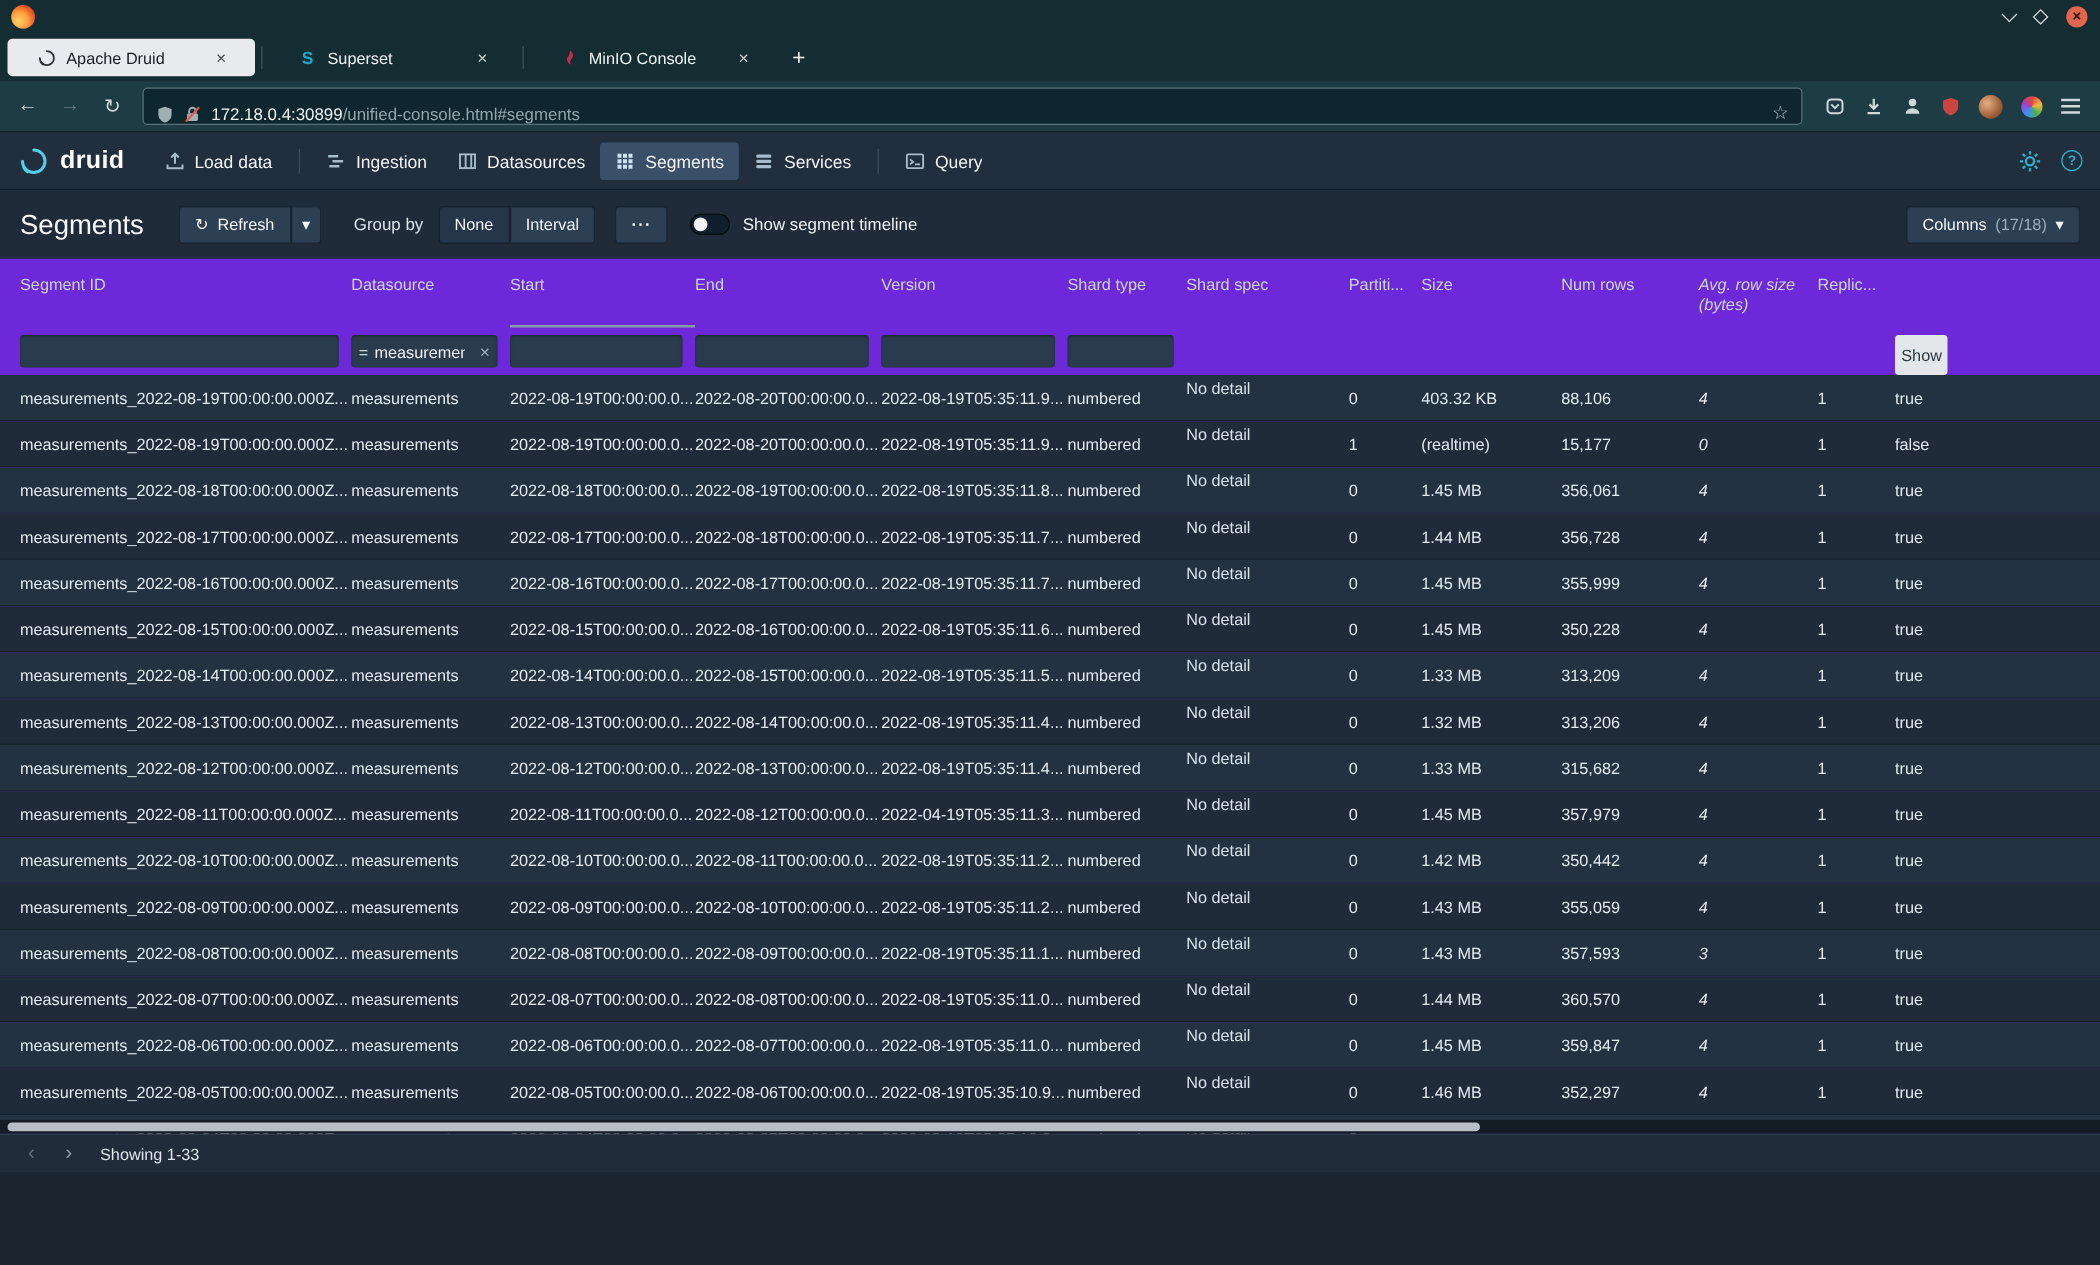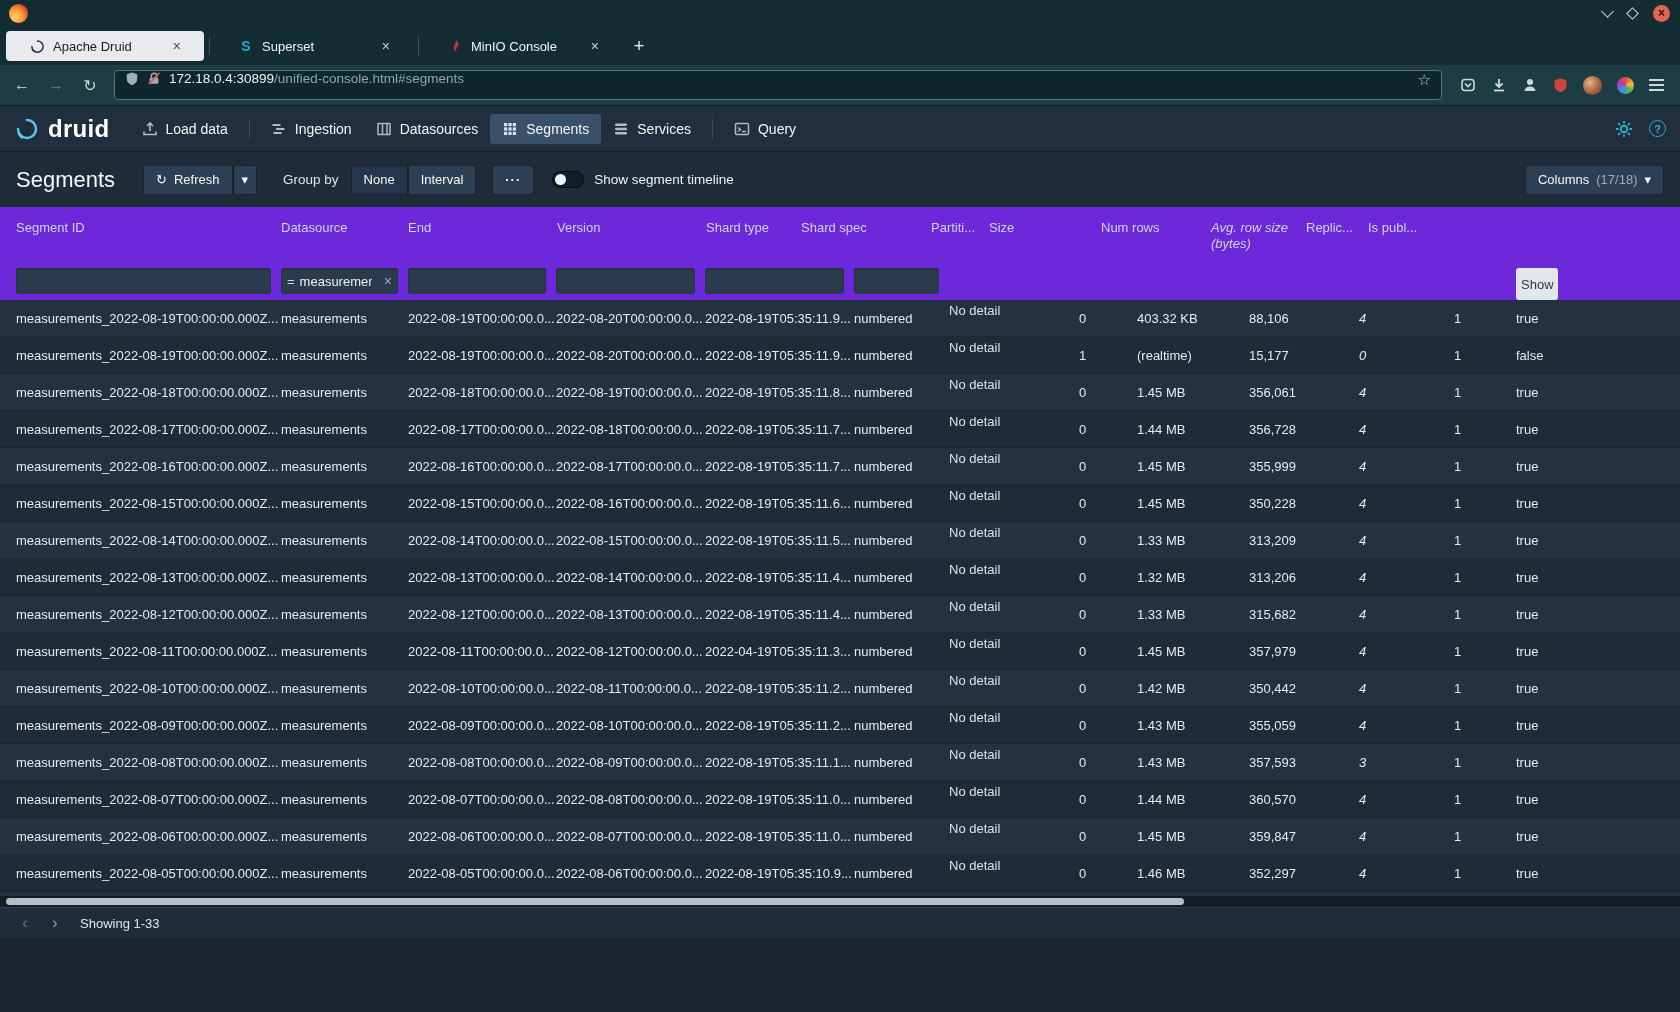--- a/index.html
+++ b/index.html
@@ -32,7 +32,7 @@
   .ff-navbar{height:41px;background:#1e3c44;display:flex;align-items:center;padding:0 8px;gap:6px;border-bottom:1px solid #0d1f24;}
   .nav-btn{width:28px;height:28px;display:flex;align-items:center;justify-content:center;color:#cfd8da;font-size:16px;border-radius:4px;}
   .nav-btn.dim{opacity:.55;}
-  .urlbar{flex:1;height:30px;background:#0e262d;border:1px solid #587279;border-radius:4px;display:flex;align-items:flex-start;padding:0 10px;gap:8px;font-size:13.5px;margin:0 4px;}
+  .urlbar{flex:1;height:30px;background:#0e262d;border:1px solid #587279;border-radius:4px;display:flex;align-items:flex-end;padding:0 10px;gap:8px;font-size:13.5px;margin:0 4px;}
   .url-text{flex:1;white-space:nowrap;overflow:hidden;color:#eef2f3;}
   .url-text .path{color:#93a6ab;}
   .url-star{color:#b9c6ca;font-size:15px;}

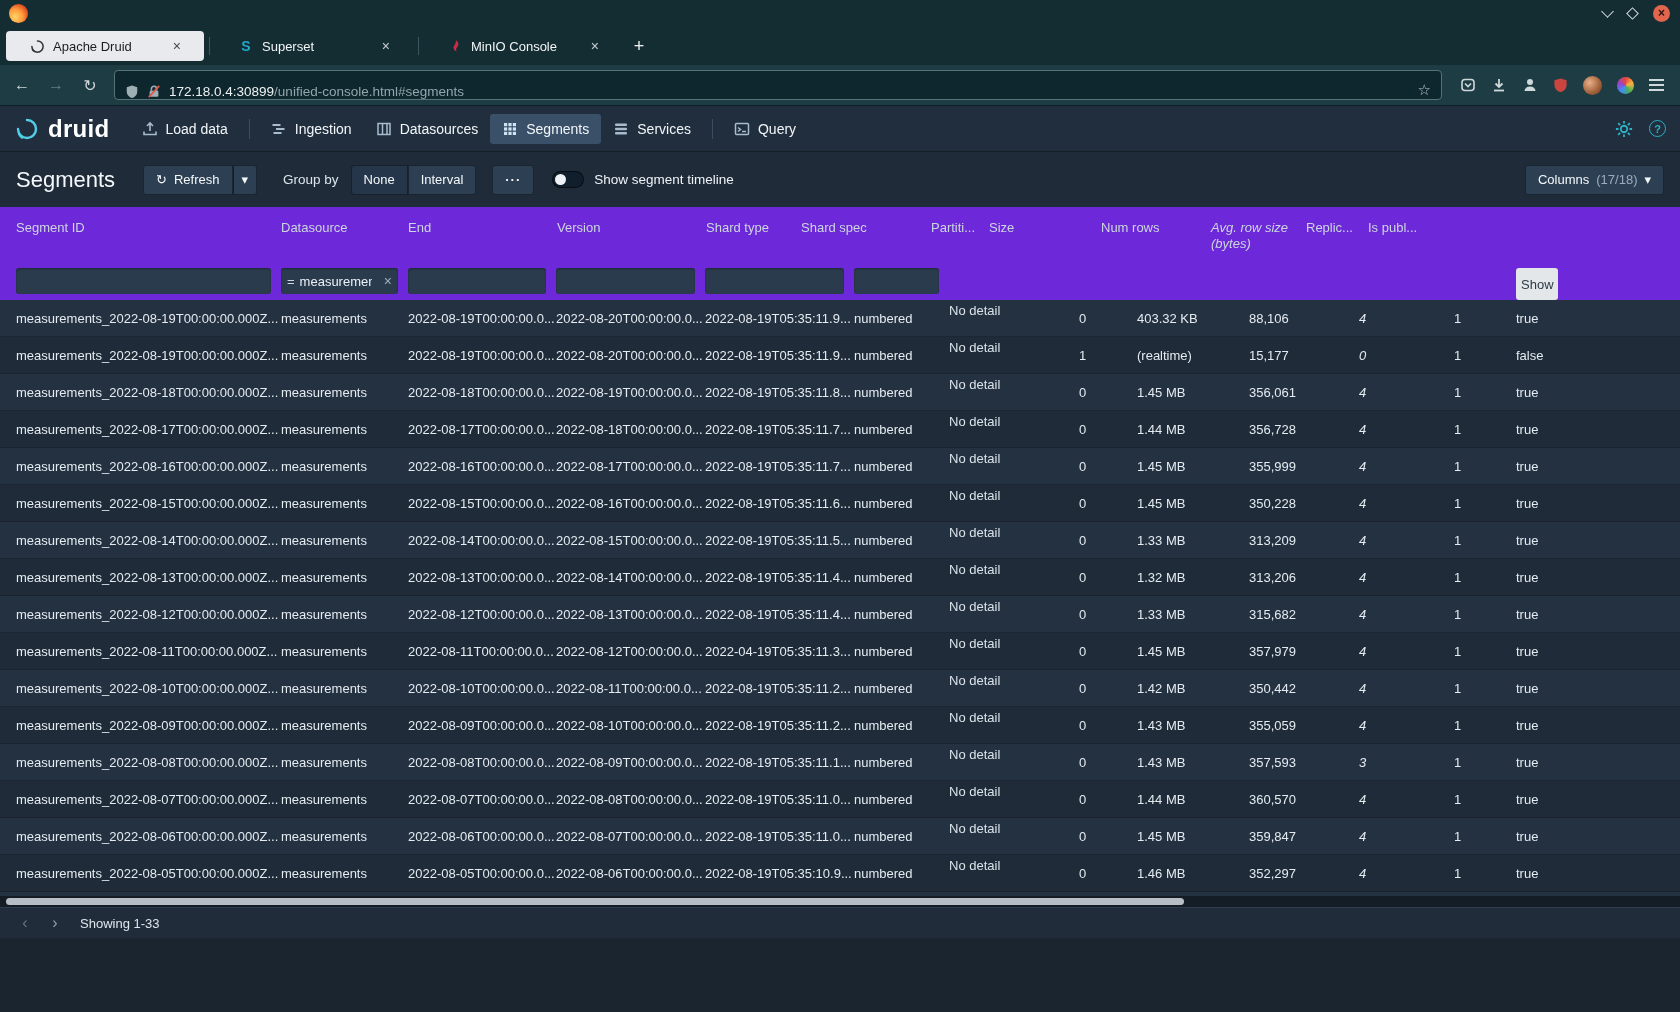--- a/index.html
+++ b/index.html
@@ -45,7 +45,7 @@
   
   .druid-header{height:46px;background:#202e3d;display:flex;align-items:center;padding:0 14px;border-bottom:1px solid rgba(0,0,0,.35);}
   .brand{display:flex;align-items:center;gap:8px;margin-right:20px;}
-  .brand-text{color:#fff;font-size:24px;font-weight:600;letter-spacing:.3px;}
+  .brand-text{color:#fff;font-size:20px;font-weight:600;letter-spacing:.3px;}
   .dnav-item{display:flex;align-items:center;gap:8px;padding:7px 12px;border-radius:3px;color:#f2f6f9;font-size:14px;}
   .dnav-item.active{background:#3a5069;}
   .dnav-divider{width:1px;height:20px;background:#3b4d5e;margin:0 9px;}

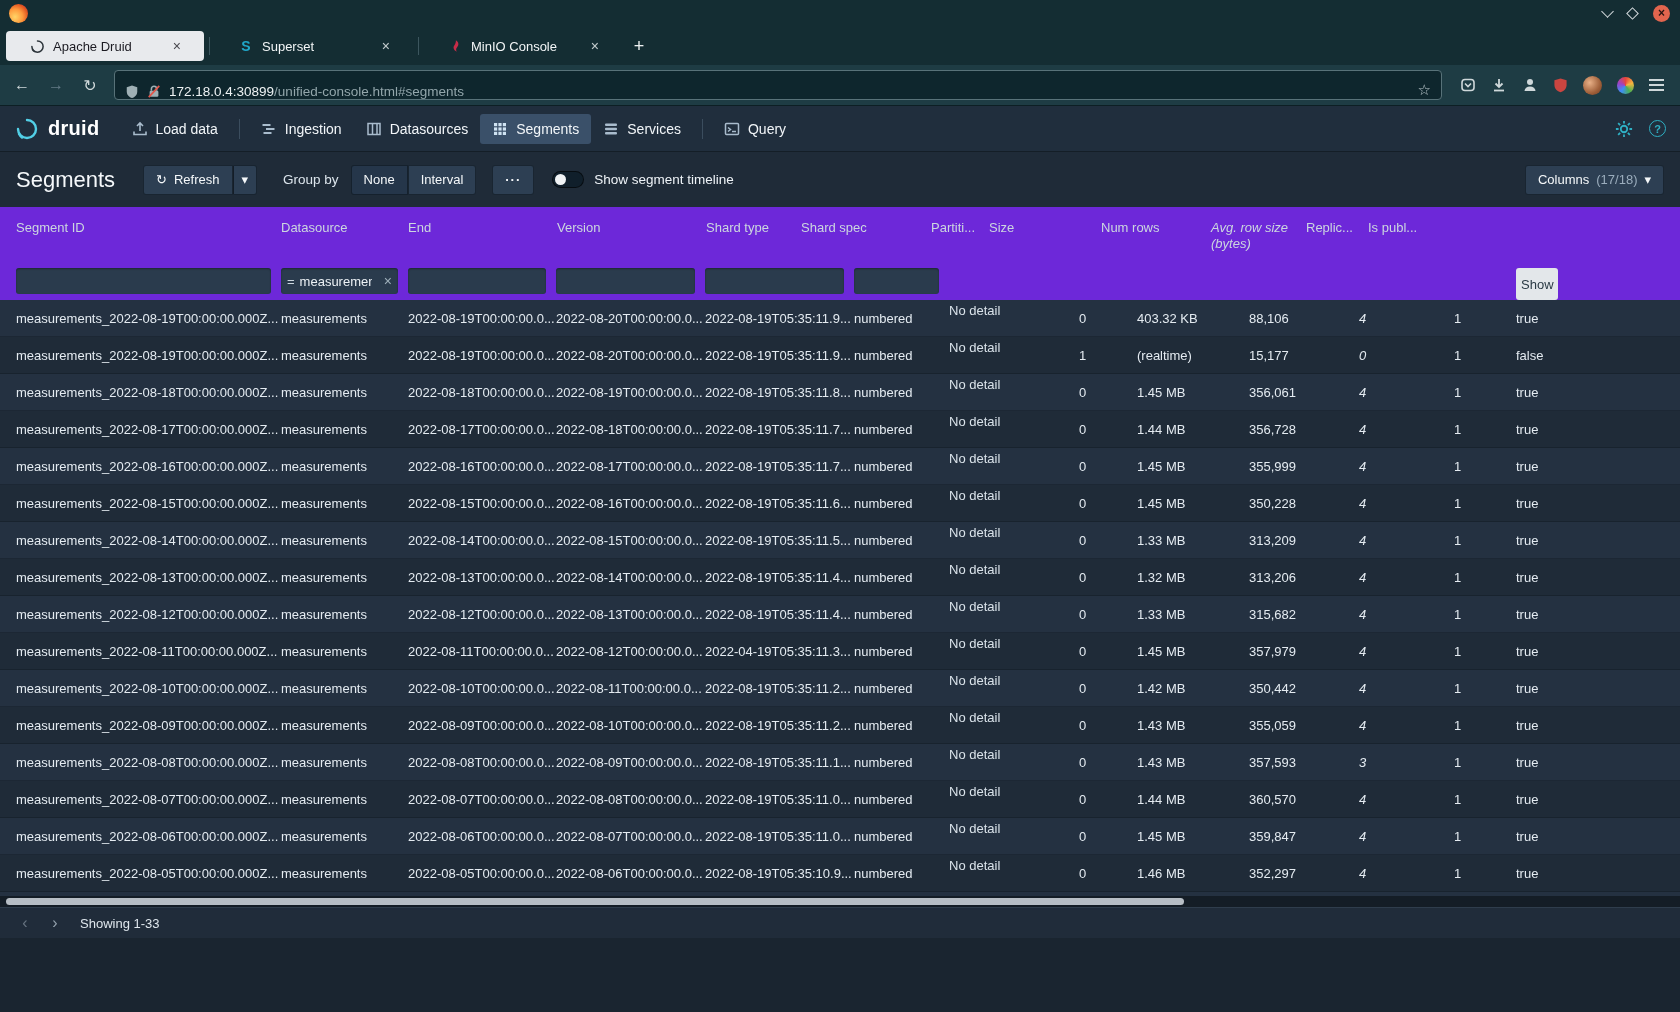--- a/index.html
+++ b/index.html
@@ -322,6 +322,7 @@
     <div class="grid-header">
       <div class="hcell c0">Segment ID</div>
       <div class="hcell c1">Datasource</div>
+      <div class="hcell c2 sorted">Start</div>
       <div class="hcell c3">End</div>
       <div class="hcell c4">Version</div>
       <div class="hcell c5">Shard type</div>

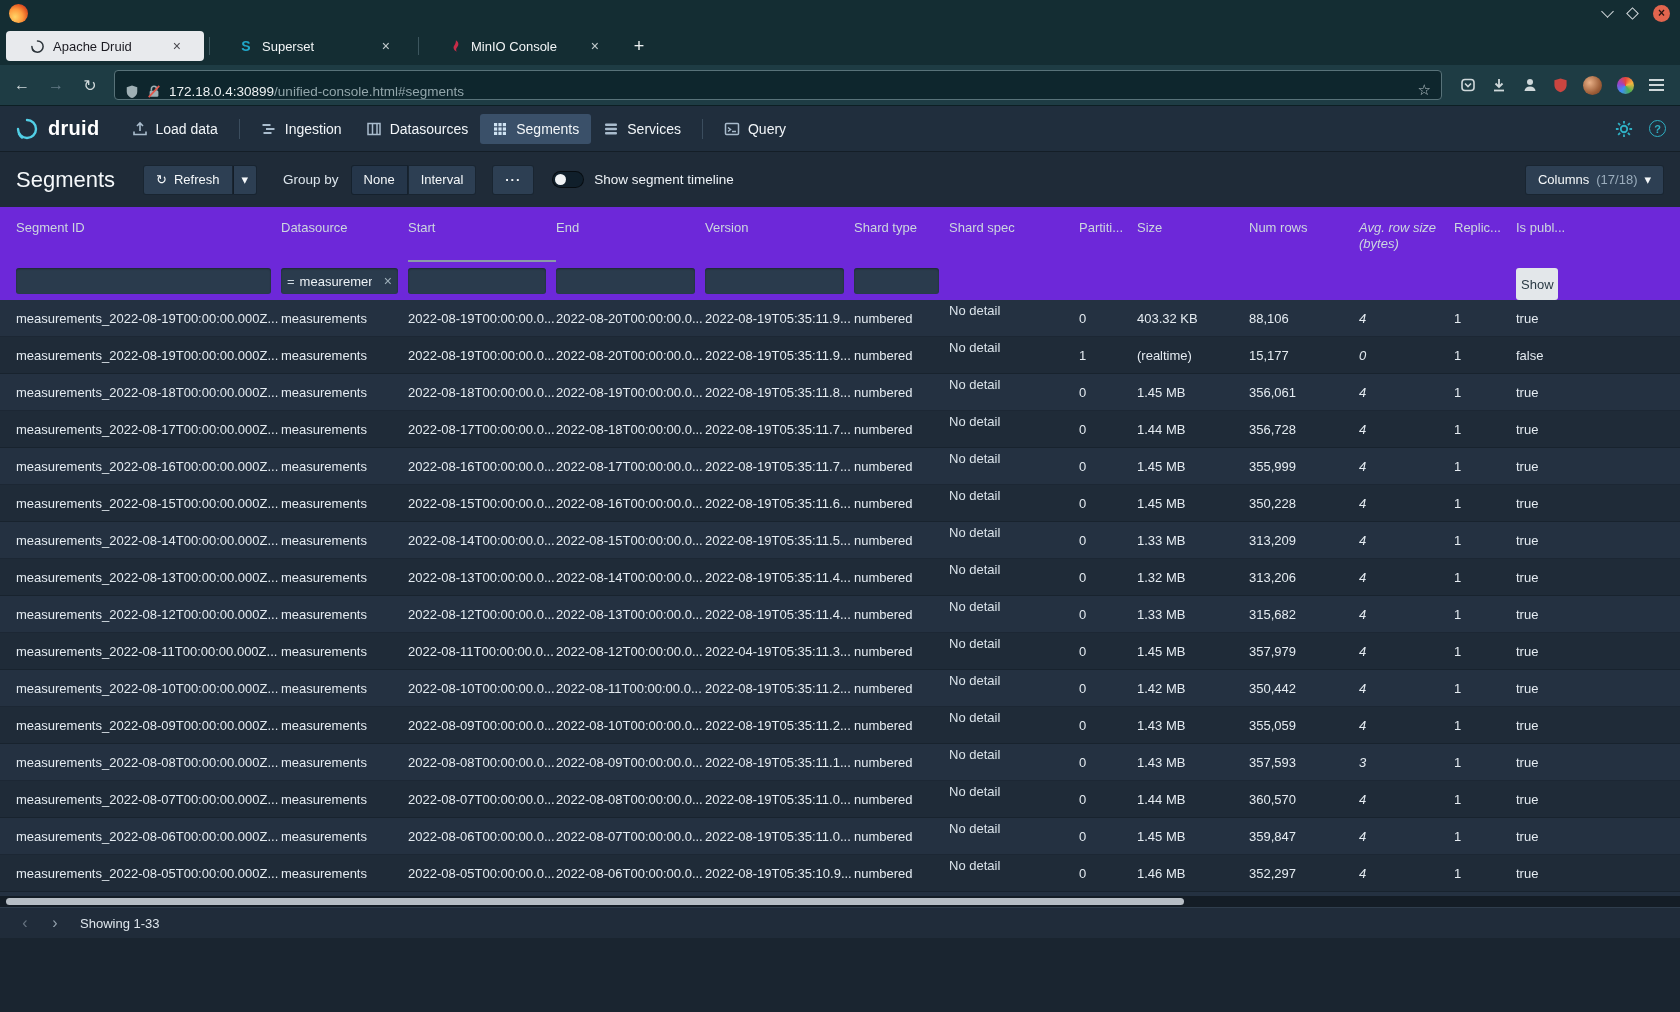--- a/index.html
+++ b/index.html
@@ -332,7 +332,6 @@
       <div class="hcell c9">Num rows</div>
       <div class="hcell c10">Avg. row size (bytes)</div>
       <div class="hcell c11">Replic...</div>
-      <div class="hcell c12">Is publ...</div>
     </div>
     <div class="filter-row">
       <div class="fcell c0"><input class="finput" style=""></div>

